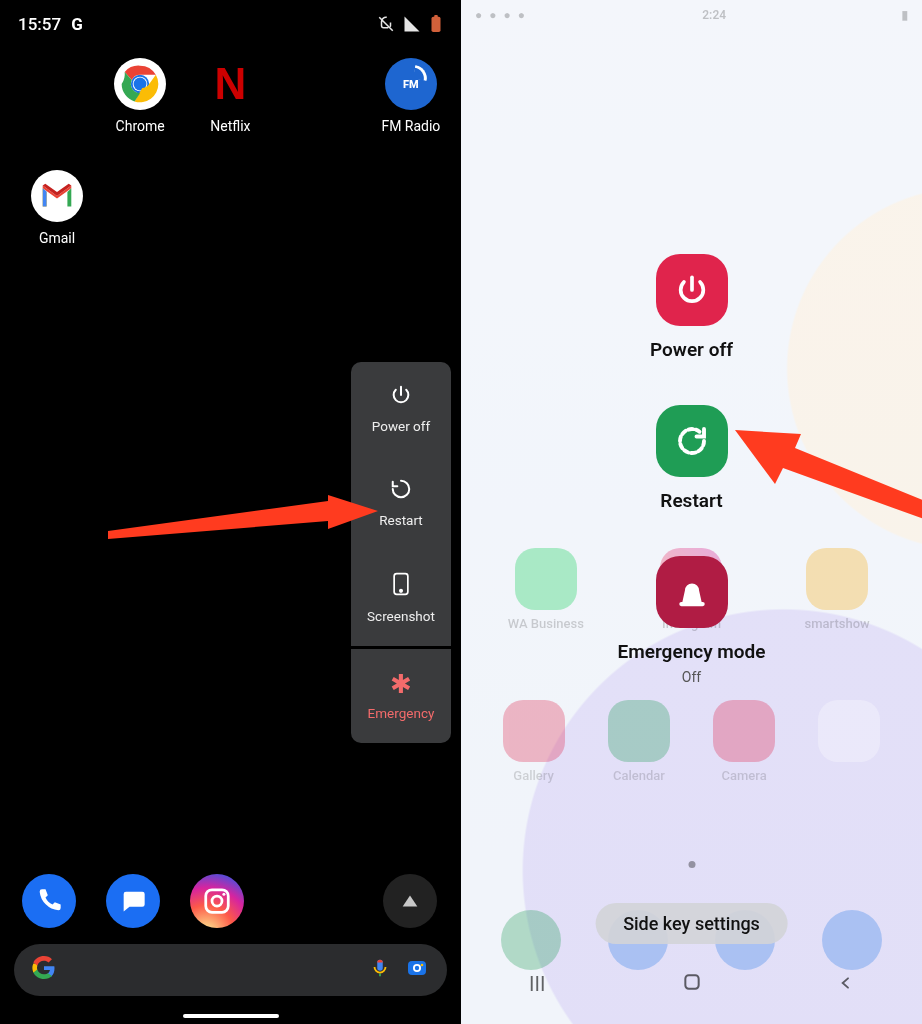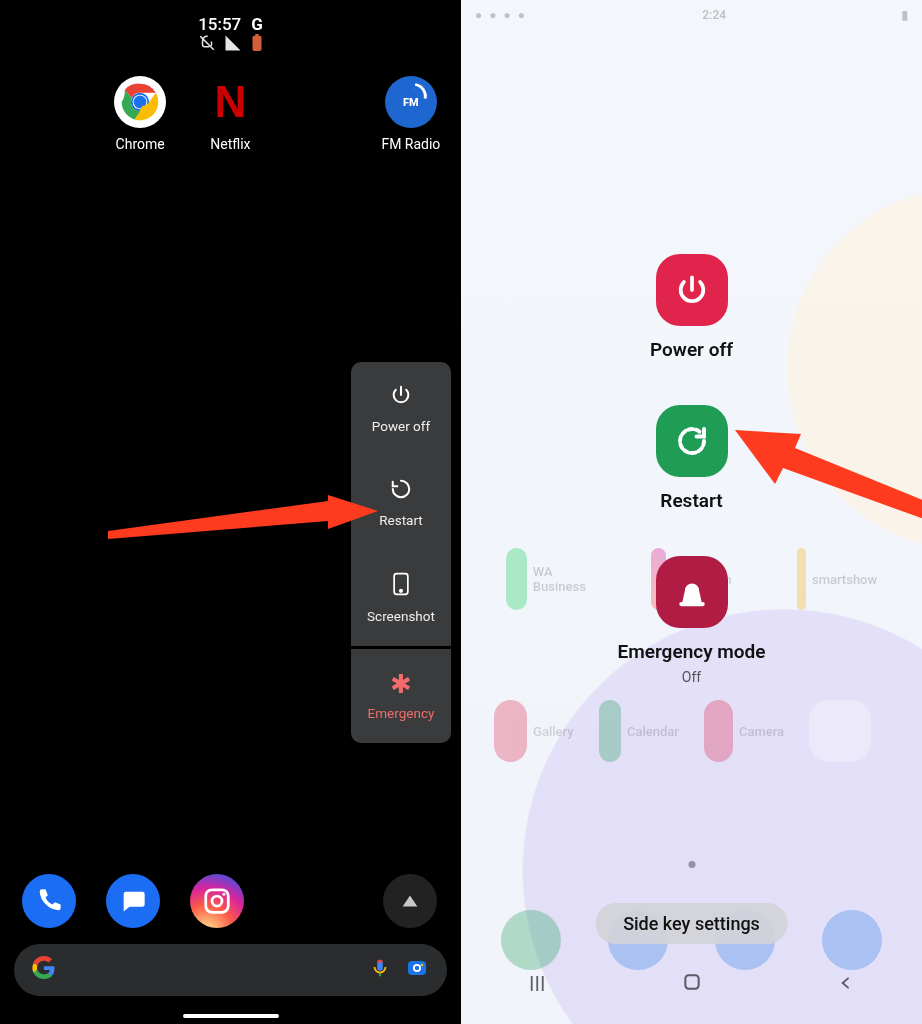--- a/index.html
+++ b/index.html
@@ -27,7 +27,6 @@
     padding: 14px 18px 6px;
     font-size: 17px;
     font-weight: 500;
-    flex-direction: column;
   }
   .status-left { display: flex; align-items: center; gap: 10px; }
   .status-right { display: flex; align-items: center; gap: 8px; }

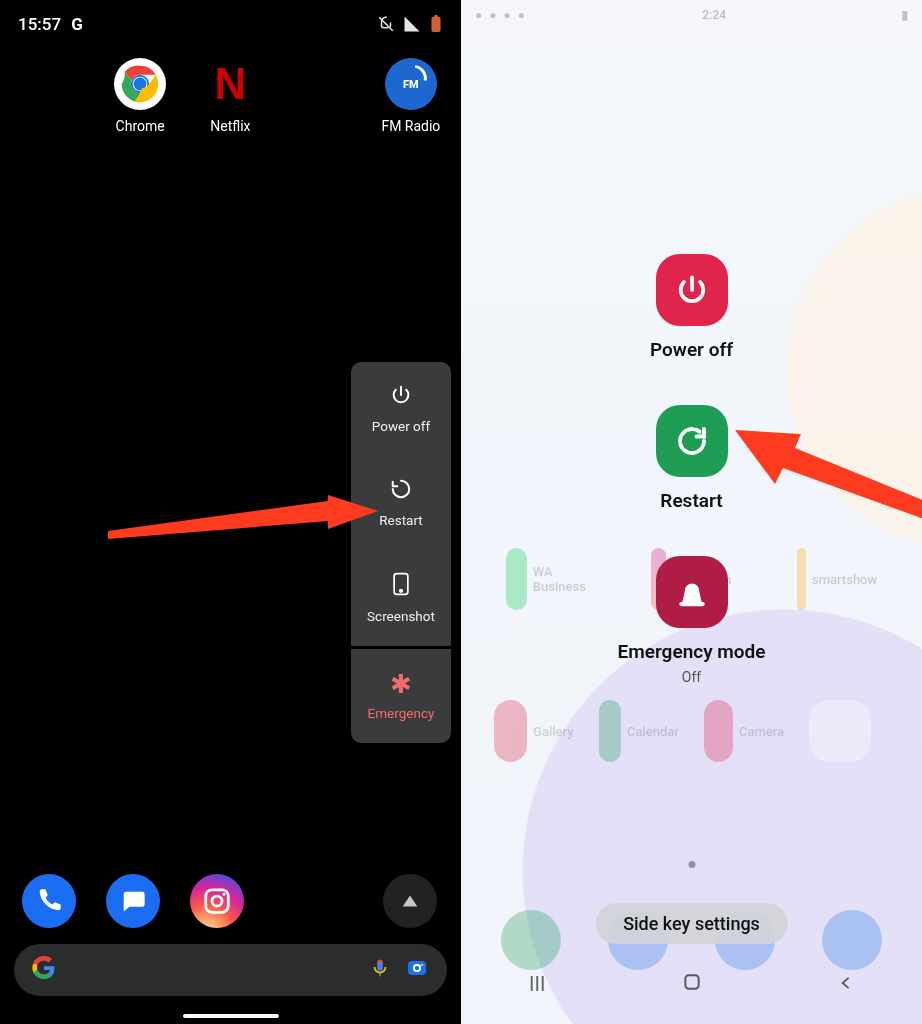--- a/index.html
+++ b/index.html
@@ -283,6 +283,20 @@
     </div>
   </div>
 
+  <div class="app-row" style="padding-left:12px; margin-top:18px">
+    <div class="app">
+      <div class="app-icon gmail-icon">
+        <svg width="34" height="26" viewBox="0 0 52 40">
+            <path fill="#ea4335" d="M26 24L4 8v-4l22 16L48 4v4z"></path>
+            <path fill="#fbbc05" d="M4 8v28h6V14z"></path>
+            <path fill="#34a853" d="M48 8v28h-6V14z"></path>
+            <path fill="#c5221f" d="M4 4l22 16L48 4l-4-3-18 13L8 1z"></path>
+            <path fill="#4285f4" d="M4 36V8l6 5v23z"></path>
+          </svg>
+      </div>
+      <span>Gmail</span>
+    </div>
+  </div>
 
   <div class="power-menu">
     <div class="pm-item">

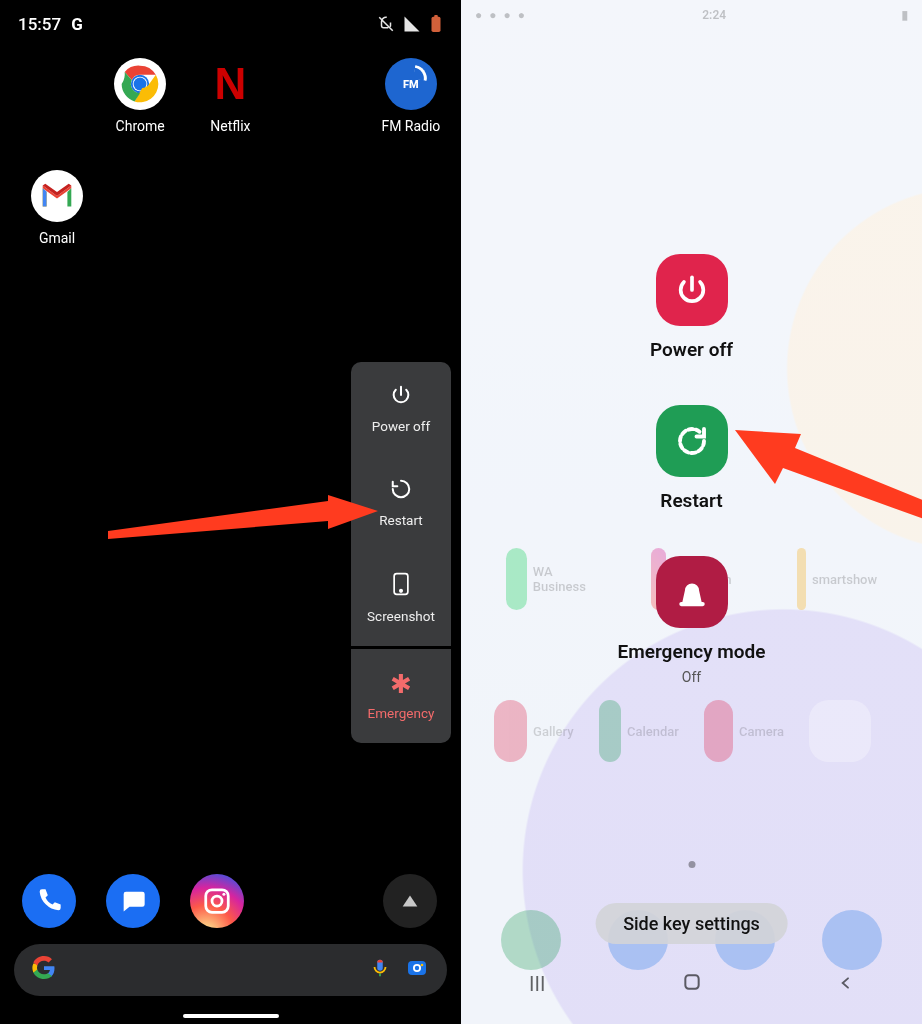--- a/index.html
+++ b/index.html
@@ -189,7 +189,7 @@
     display:flex; justify-content:space-around; padding:0 20px;
     opacity:.3;
   }
-  .bg-app { width:80px; display:flex; flex-direction:row; align-items:center; gap:6px; }
+  .bg-app { width:80px; display:flex; flex-direction:column; align-items:center; gap:6px; }
   .bg-app .ic { width:62px; height:62px; border-radius:20px; }
   .bg-app .t { font-size:13px; color:rgba(0,0,0,.5); font-weight:500;}
 

